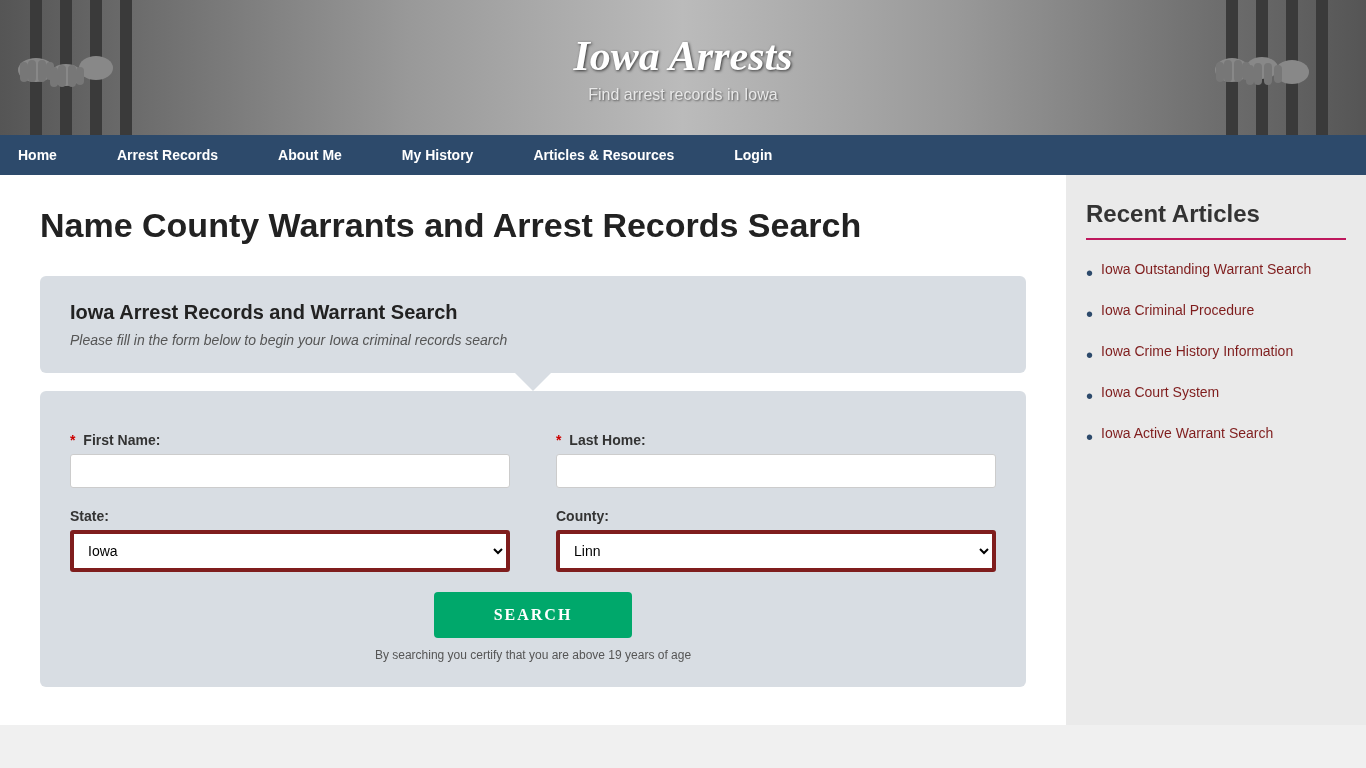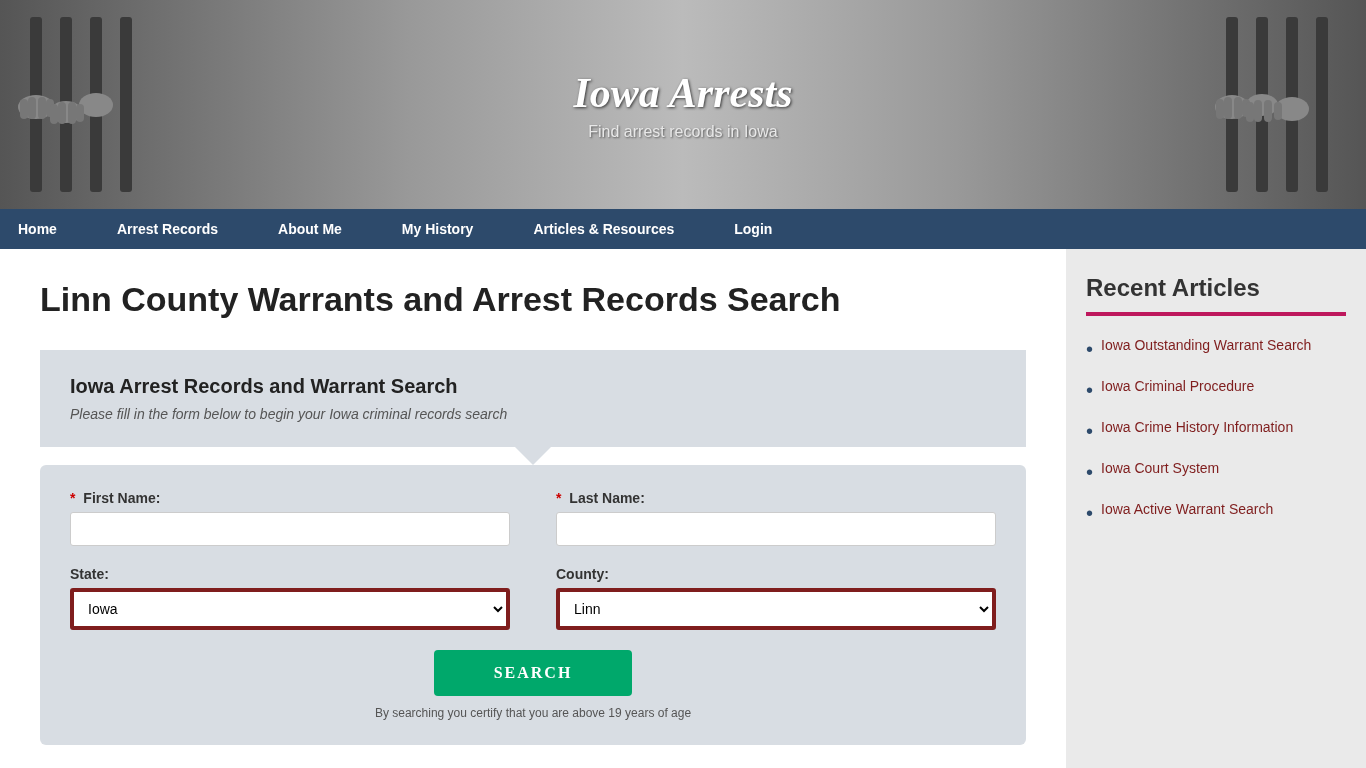--- a/index.html
+++ b/index.html
@@ -8,7 +8,7 @@
     
     .site-header {
       position: relative;
-      height: 209px;
+      height: 135px;
       background: #6d28d9;
       overflow: hidden;
       display: flex;

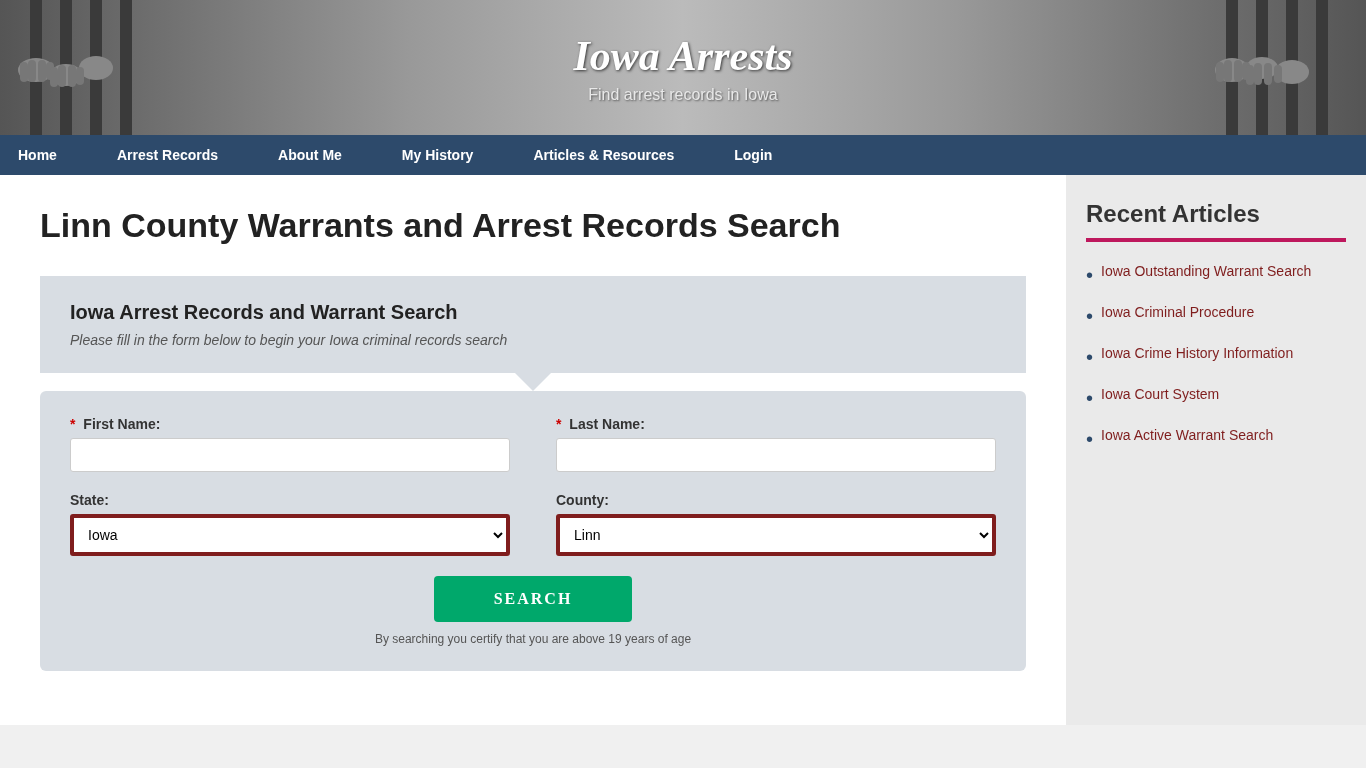--- a/index.html
+++ b/index.html
@@ -293,7 +293,7 @@
 
 <div class="page-content">
   <main class="main-content">
-    <h1 class="page-title">Linn County Warrants and Arrest Records Search</h1>
+    <h1 class="page-title">Name County Warrants and Arrest Records Search</h1>
 
     <div class="search-form-box">
       <div class="form-box-title">Iowa Arrest Records and Warrant Search</div>

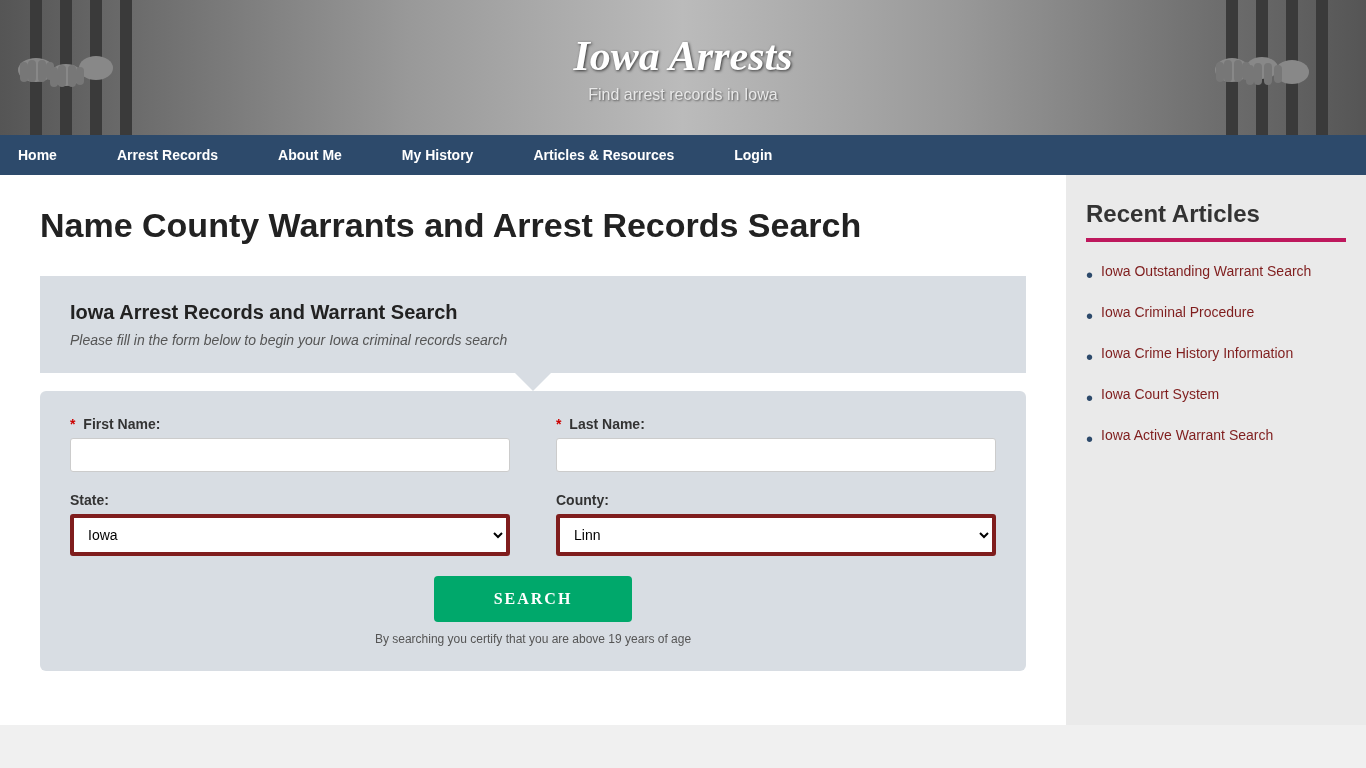--- a/index.html
+++ b/index.html
@@ -202,7 +202,7 @@
       font-weight: bold;
       color: #333;
       margin-bottom: 20px;
-      border-bottom: 4px solid #be185d;
+      border-bottom: 2px solid #be185d;
       padding-bottom: 10px;
     }
     .sidebar ul {

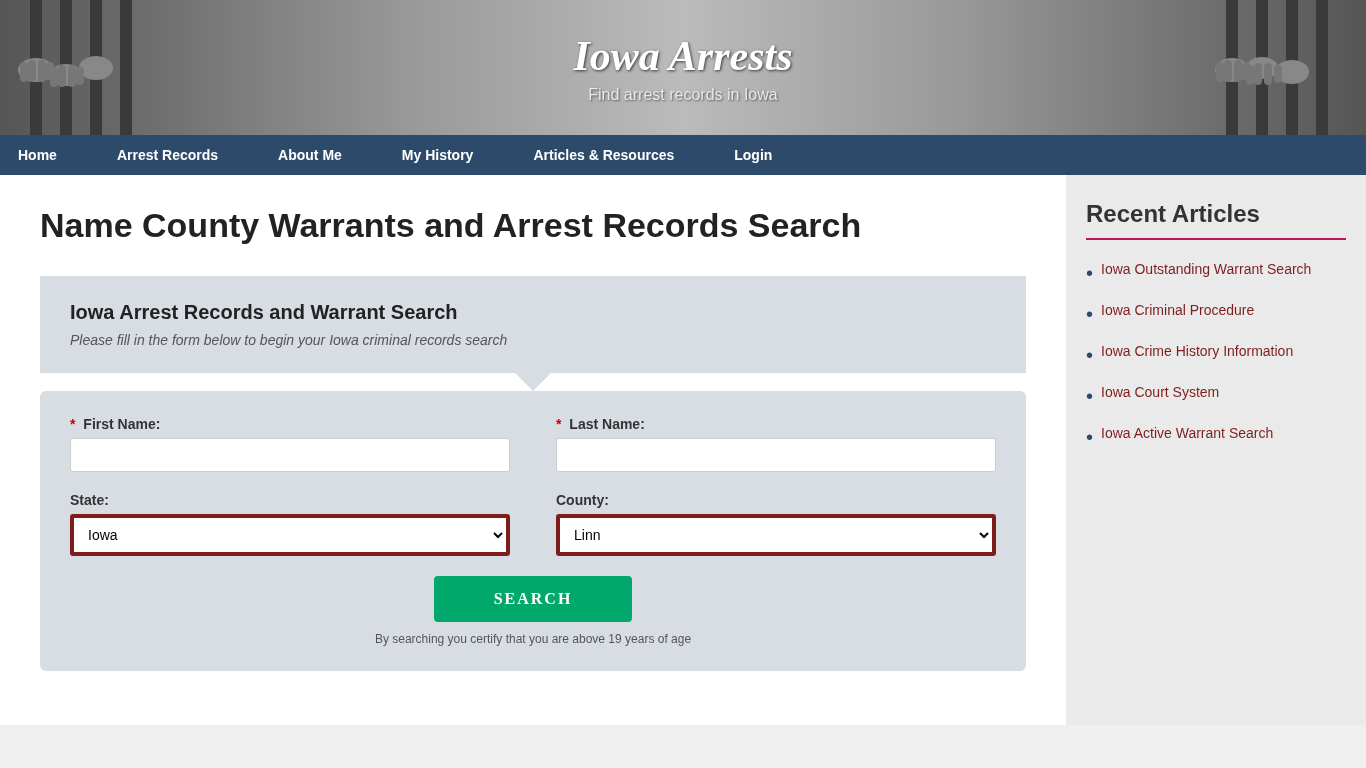--- a/index.html
+++ b/index.html
@@ -103,7 +103,7 @@
     
     .search-form-box {
       background: #d8dde3;
-      border-radius: 0;
+      border-radius: 6px;
       padding: 25px 30px;
       margin-bottom: 0;
       position: relative;

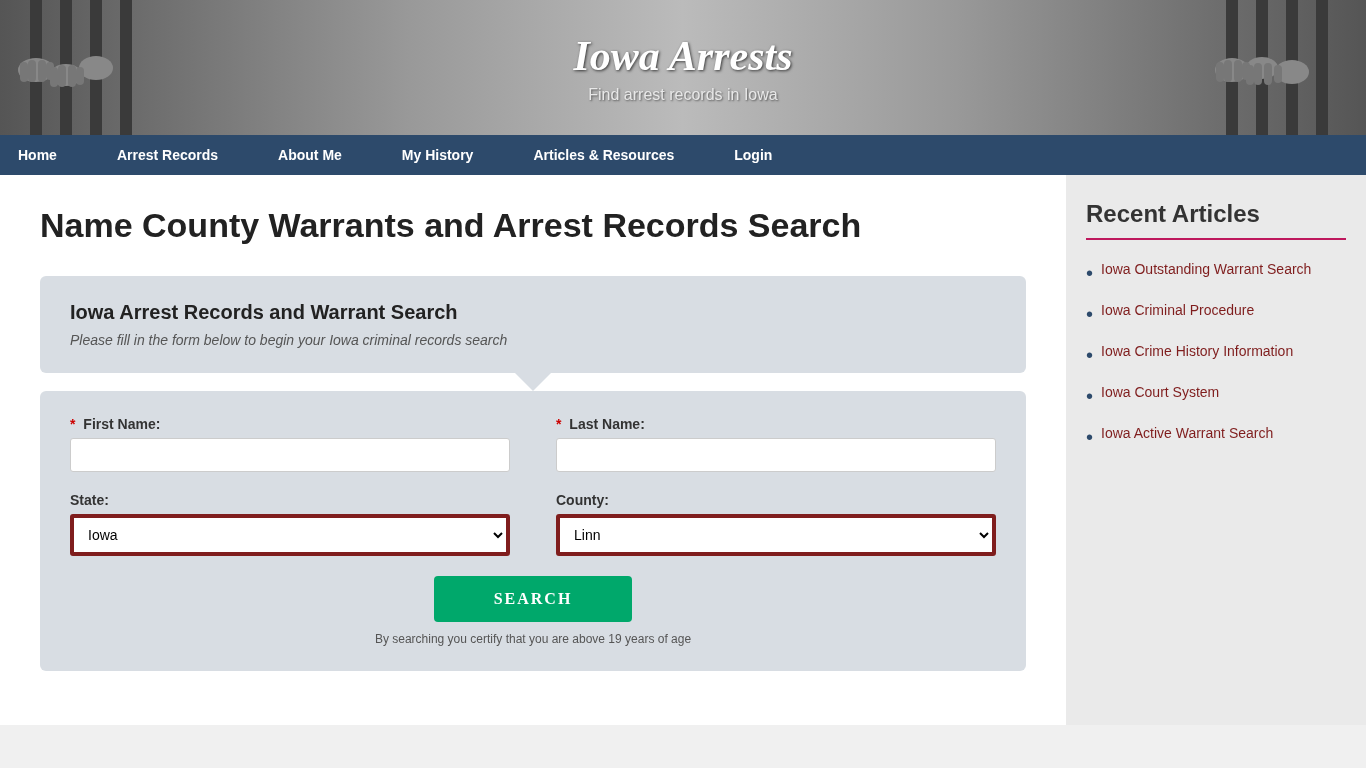--- a/index.html
+++ b/index.html
@@ -141,6 +141,7 @@
       display: flex;
       gap: 46px;
       margin-bottom: 20px;
+      margin-top: 16px;
     }
     .form-group {
       flex: 1;

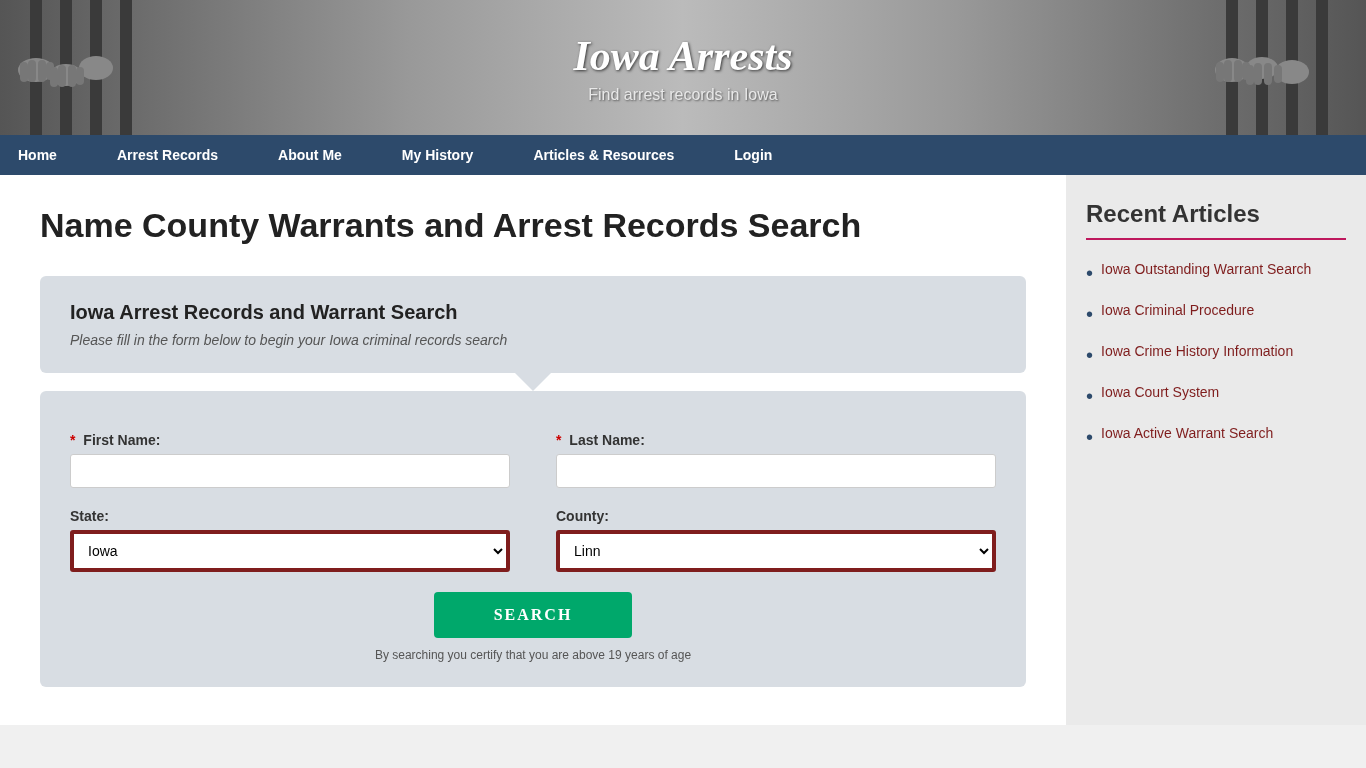--- a/index.html
+++ b/index.html
@@ -317,7 +317,7 @@
         <div class="form-group">
           <label class="form-label">
             <span class="required-star">*</span>
-            <span>Last Name:</span>
+            <span>Last Home:</span>
           </label>
           <input type="text" class="form-input" value="" style="">
         </div>

